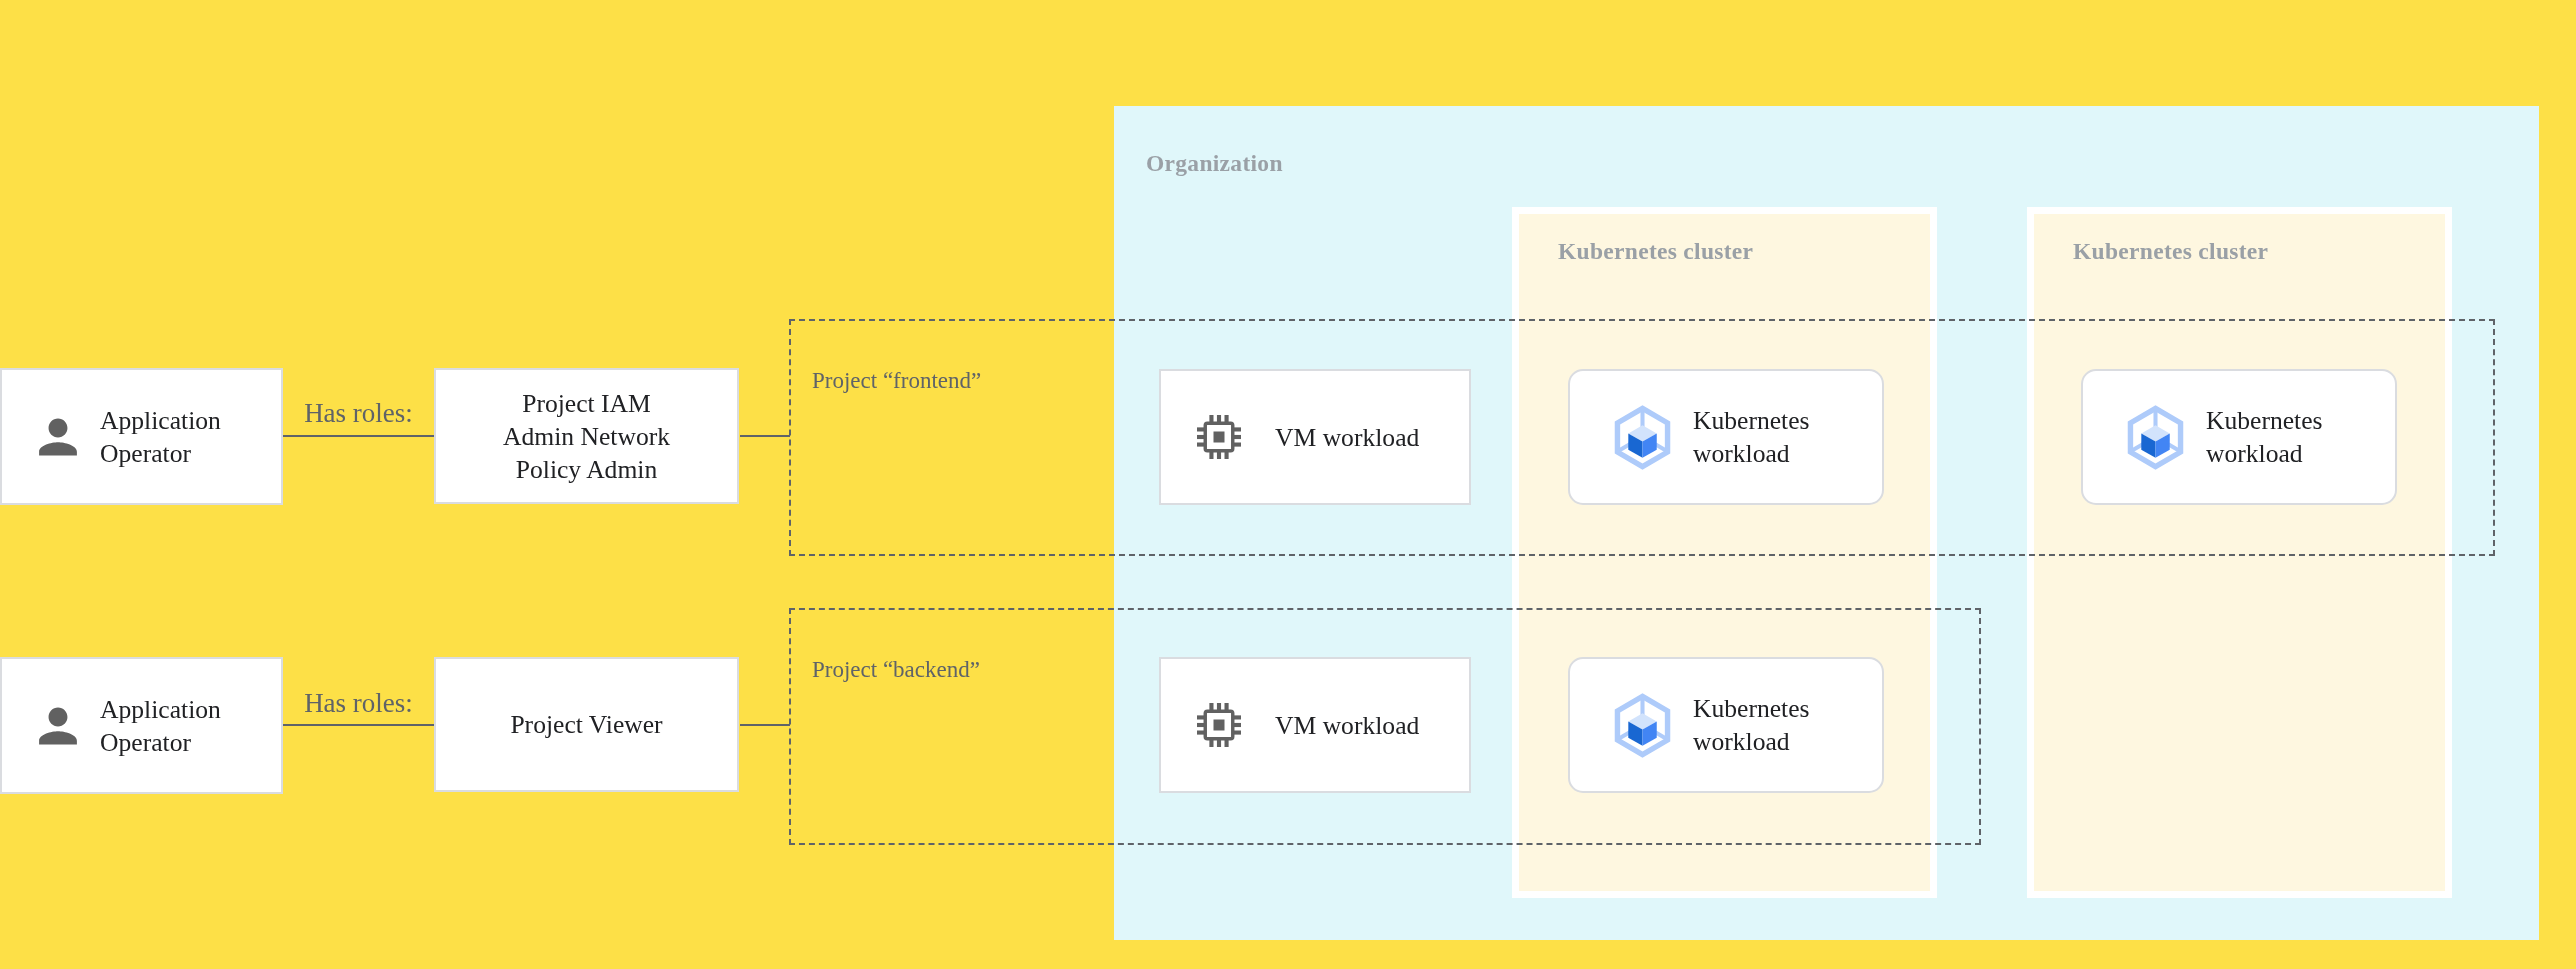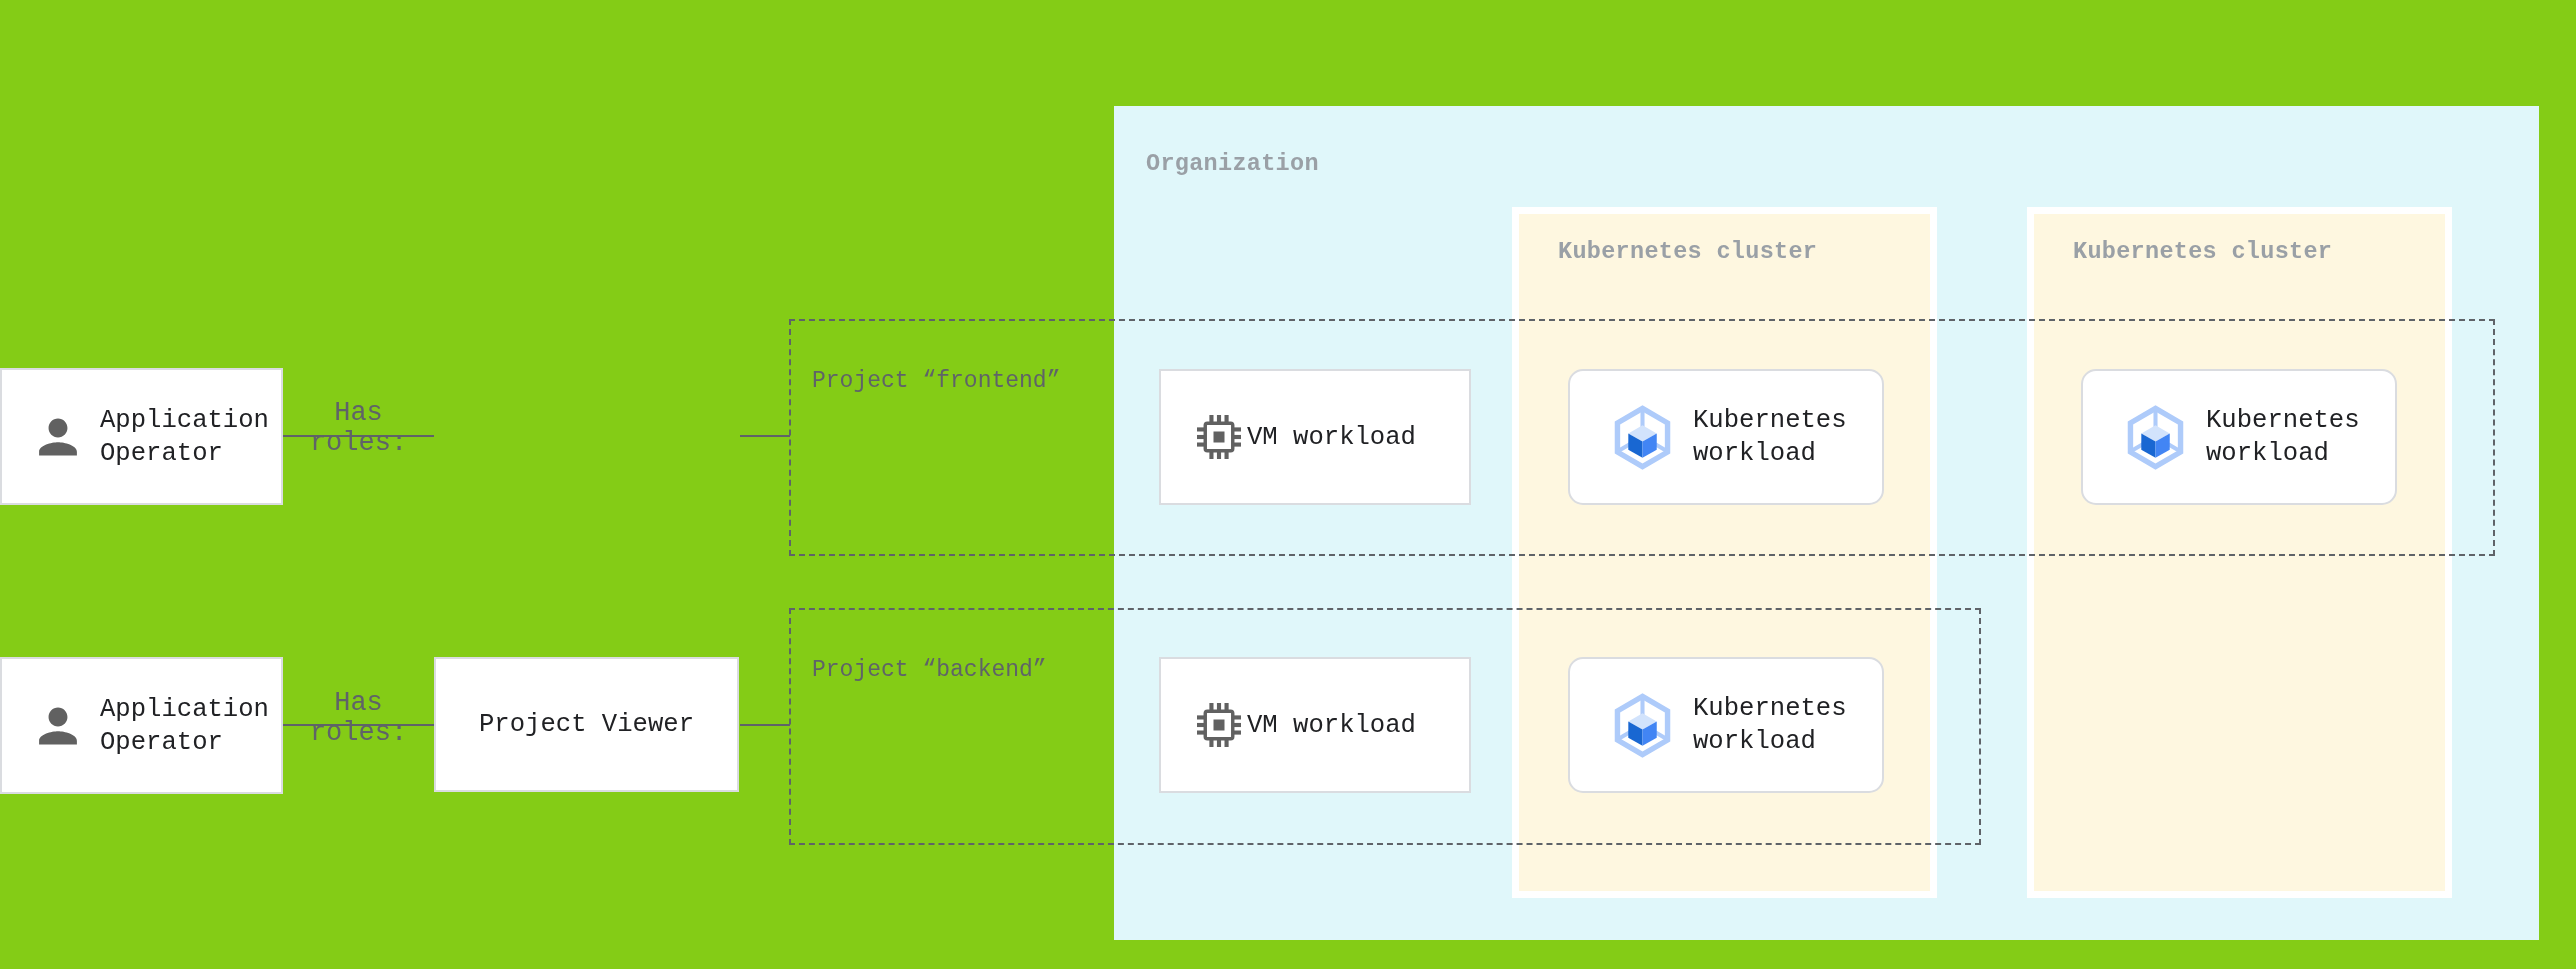--- a/index.html
+++ b/index.html
@@ -6,8 +6,8 @@
   .canvas{
     position:relative;
     width:2576px;height:970px;
-    background:#84cc16;
-    font-family:Liberation Mono, monospace;
+    background:#fde047;
+    font-family:Liberation Serif, serif;
     color:#202124;
     overflow:hidden;
   }

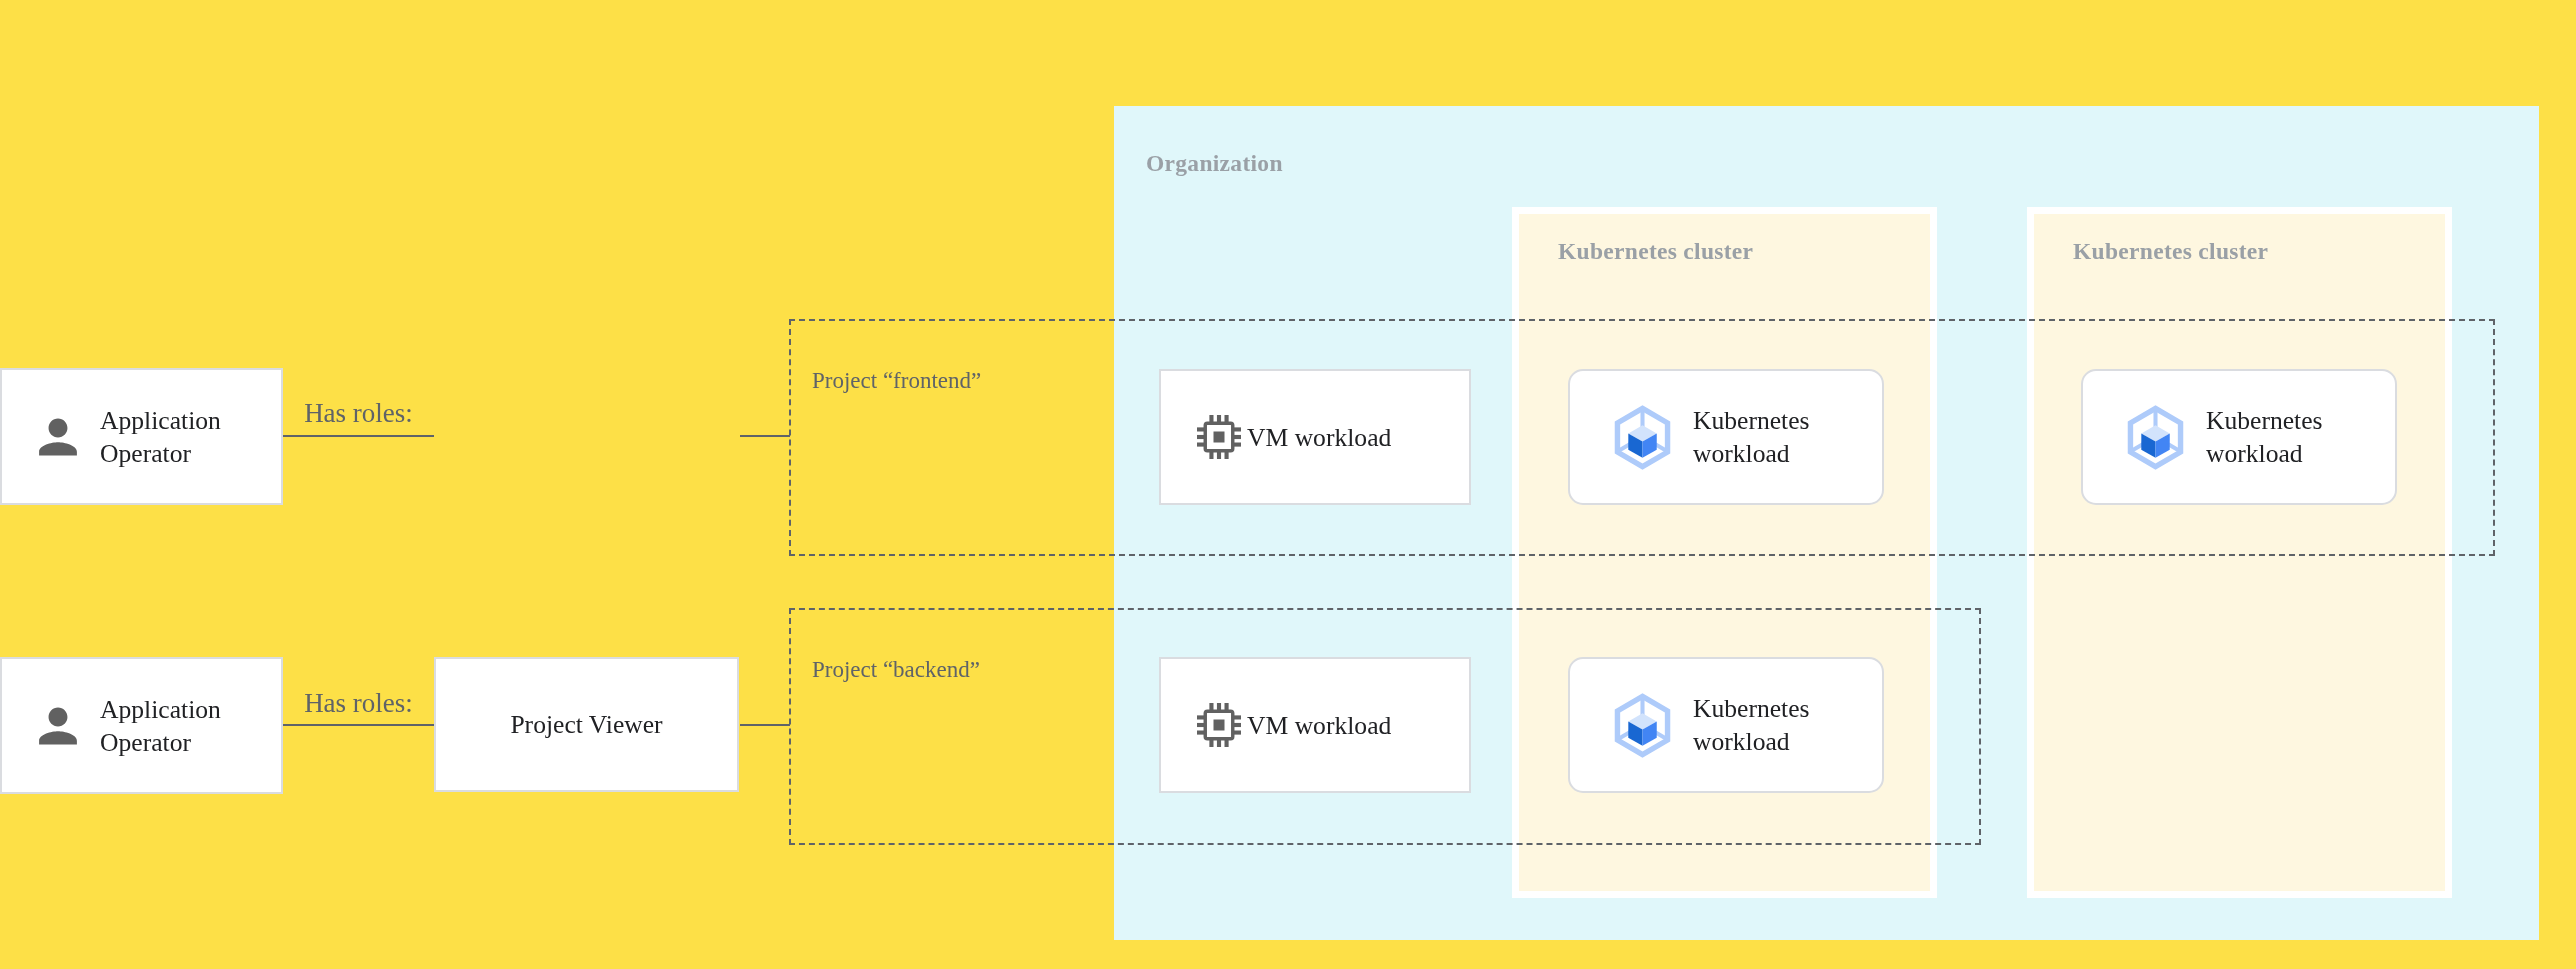--- a/index.html
+++ b/index.html
@@ -101,6 +101,13 @@
     <div class="node-text" style="max-width:166px;">Application Operator</div>
   </div>
 
+  <div class="abs node role role-1">
+    <div class="node-text">
+      <span>Project IAM</span>
+      <span>Admin Network</span>
+      <span>Policy Admin</span>
+    </div>
+  </div>
 
   <div class="abs node actor actor-2">
     <svg class="icon" width="54" height="54" viewBox="0 0 24 24">

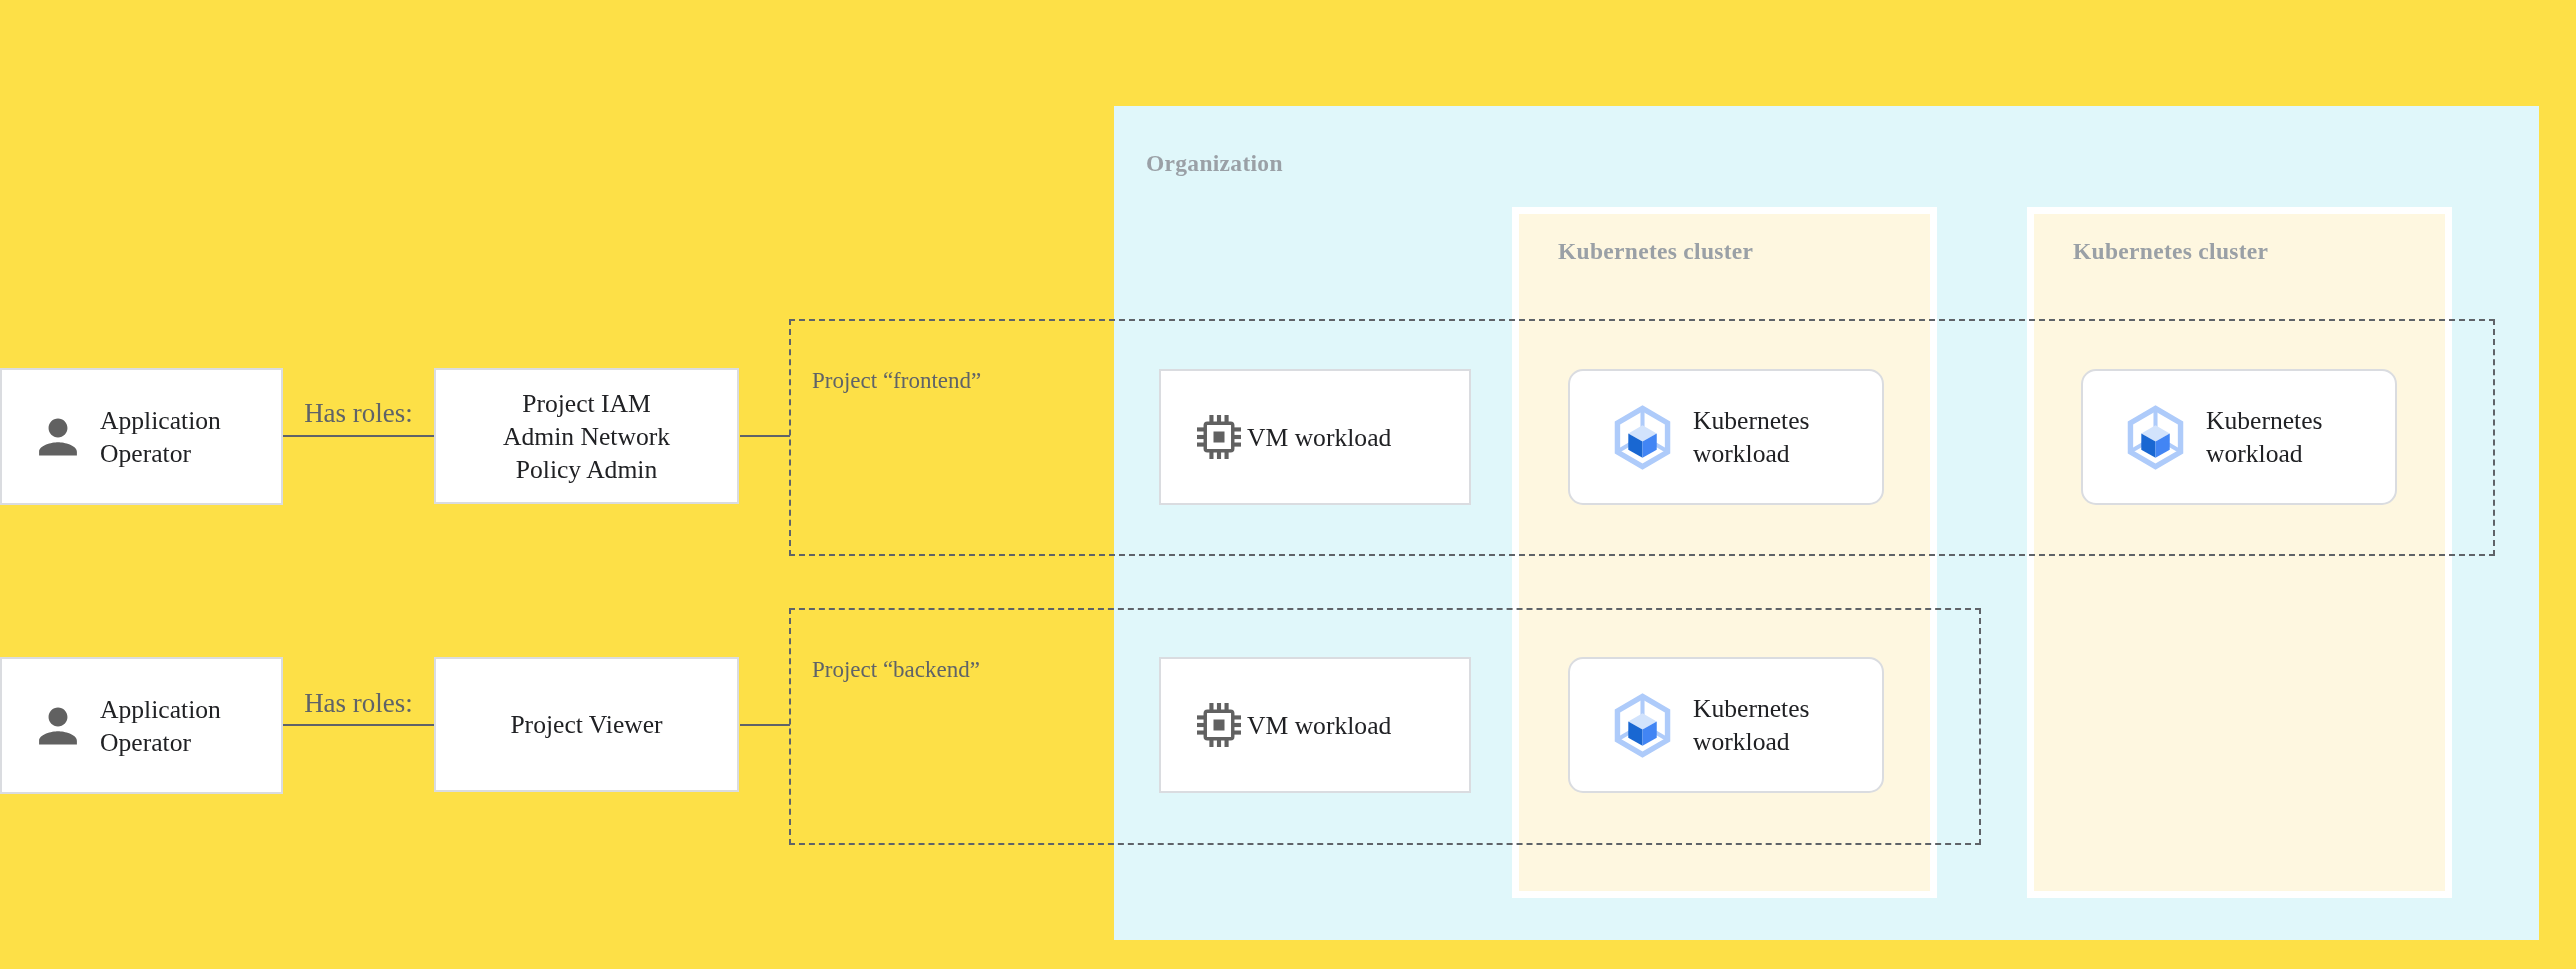--- a/index.html
+++ b/index.html
@@ -49,7 +49,7 @@
   .role-1{top:368px;height:136px;}
   .role-2{top:657px;height:135px;}
   .role .node-text span{display:block;}
-  .vm{width:312px;height:136px;padding-left:36px;gap:6px;}
+  .vm{width:312px;height:136px;padding-left:36px;gap:34px;}
   .k8s{width:316px;height:136px;padding-left:40px;gap:18px;border-radius:15px;}
   .vm-1,.k8s-c1-1,.k8s-c2-1{top:369px;}
   .vm-2,.k8s-c1-2{top:657px;}

